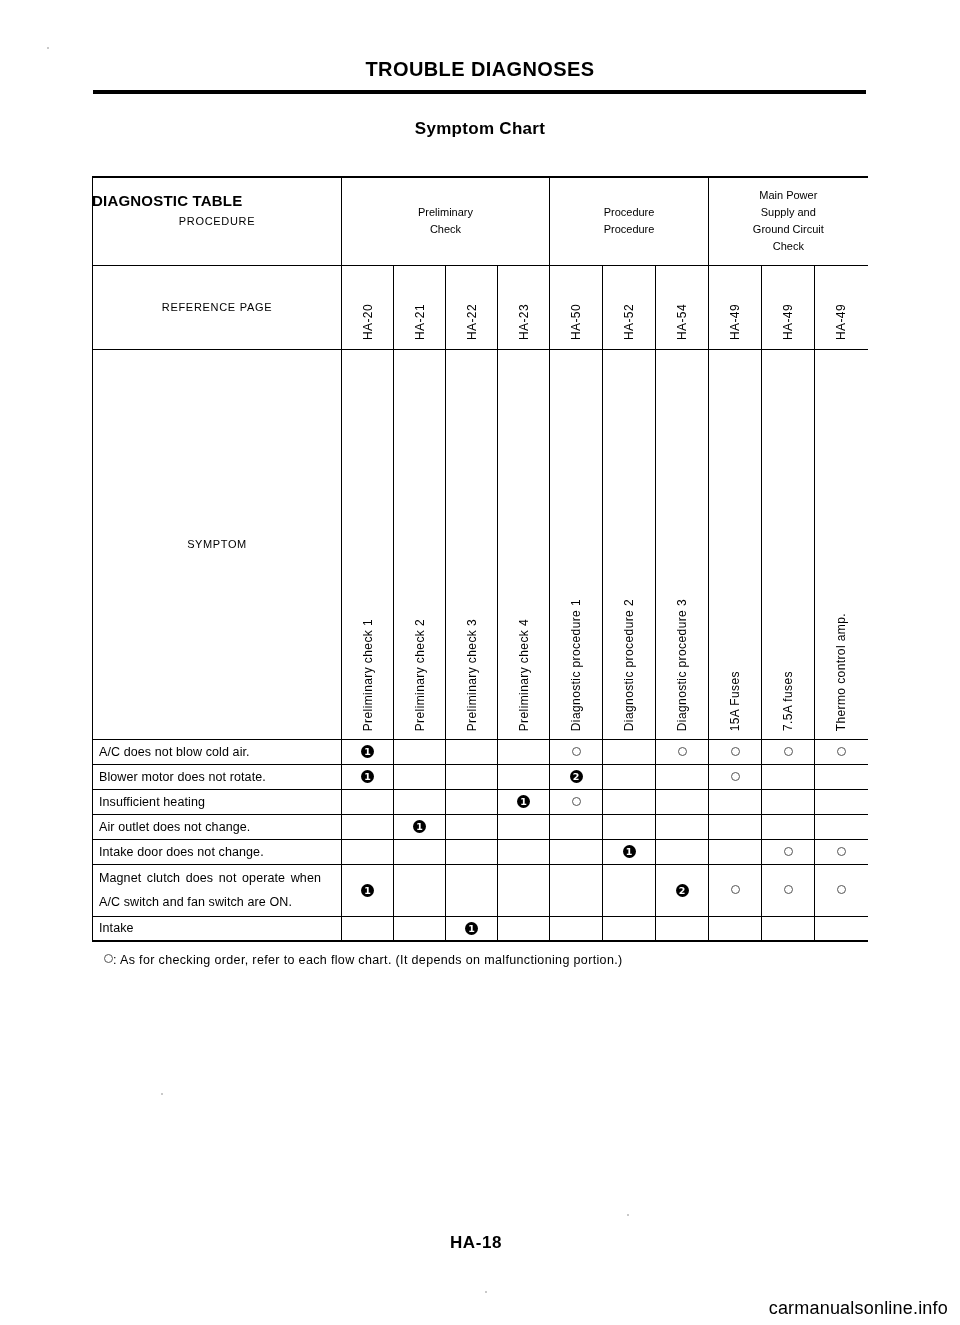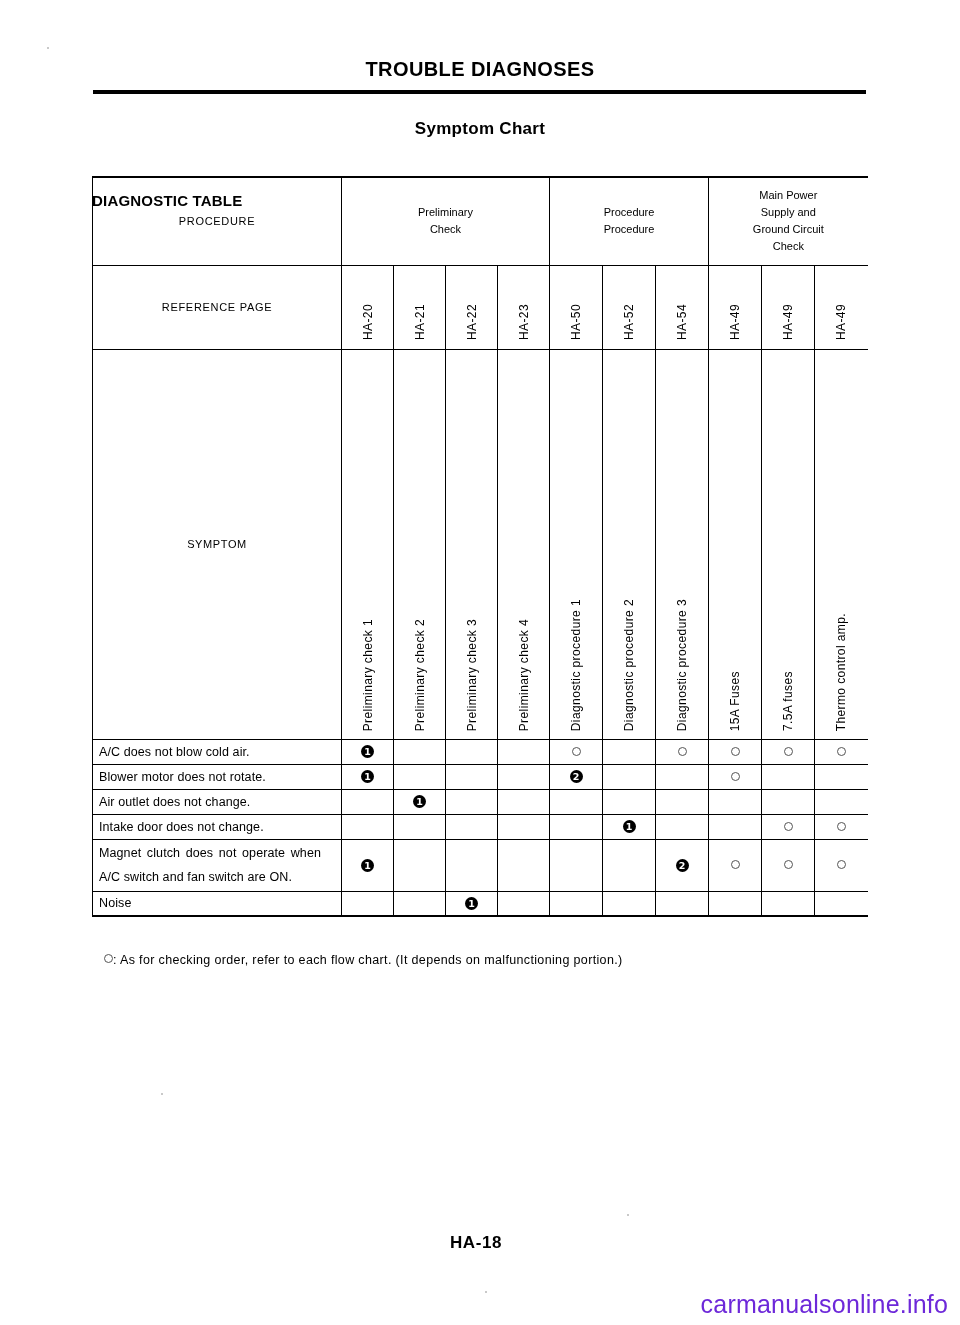--- a/index.html
+++ b/index.html
@@ -298,6 +298,19 @@
             <td></td>
           </tr>
           <tr class="drow">
+            <td class="left-col sym"><span>Insufficient heating</span></td>
+            <td></td>
+            <td></td>
+            <td></td>
+            <td><span class="mk-num">1</span></td>
+            <td><span class="mk-circle"></span></td>
+            <td></td>
+            <td></td>
+            <td></td>
+            <td></td>
+            <td></td>
+          </tr>
+          <tr class="drow">
             <td class="left-col sym"><span>Air outlet does not change.</span></td>
             <td></td>
             <td><span class="mk-num">1</span></td>

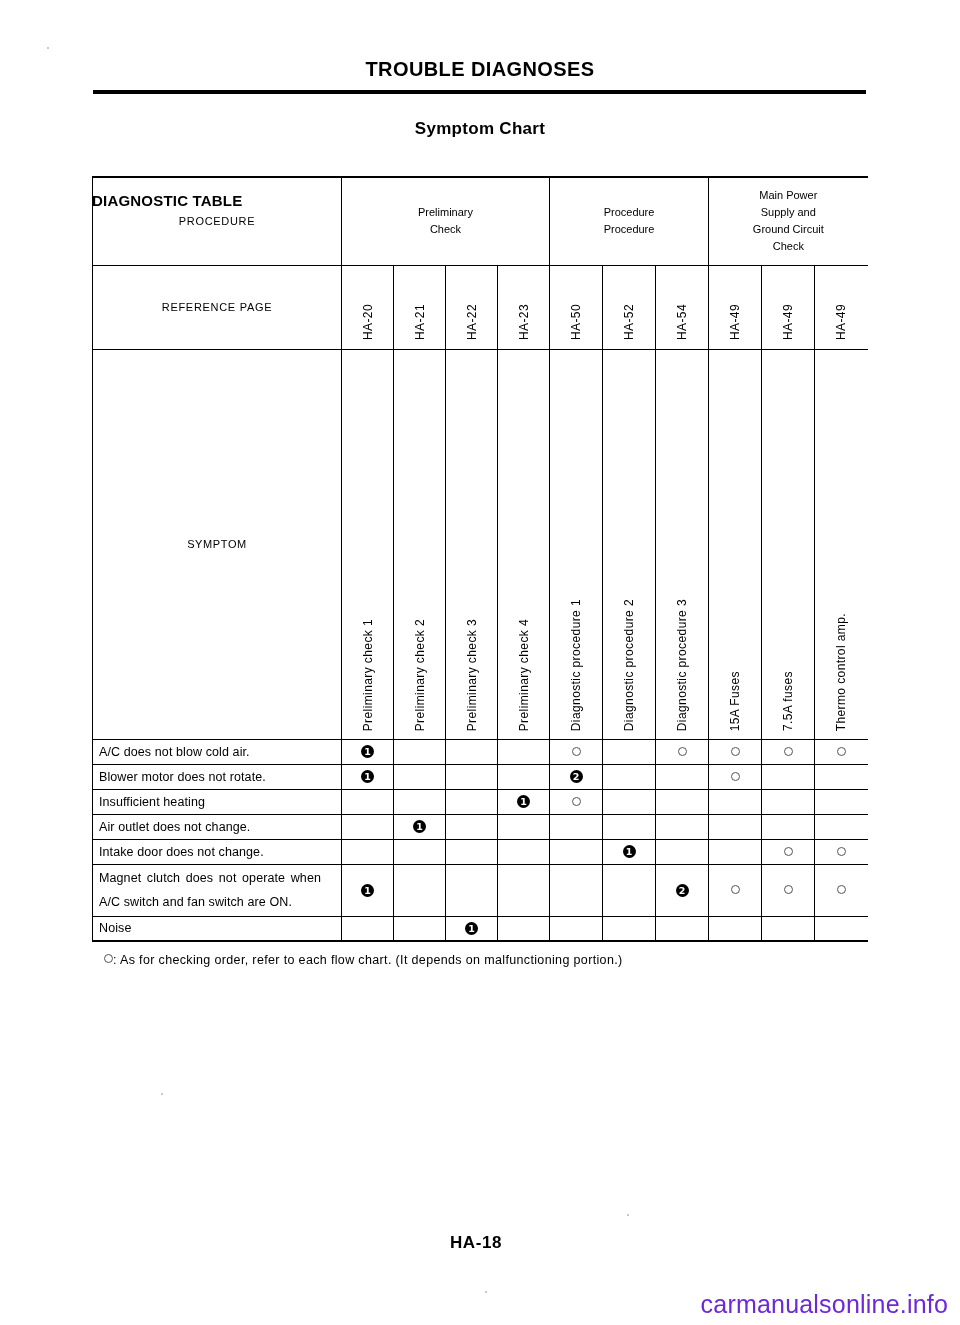--- a/index.html
+++ b/index.html
@@ -355,7 +355,7 @@
             <td><span class="mk-circle"></span></td>
           </tr>
           <tr class="drow">
-            <td class="left-col sym"><span>Noise</span></td>
+            <td class="left-col sym"><span>Intake</span></td>
             <td></td>
             <td></td>
             <td><span class="mk-num">1</span></td>

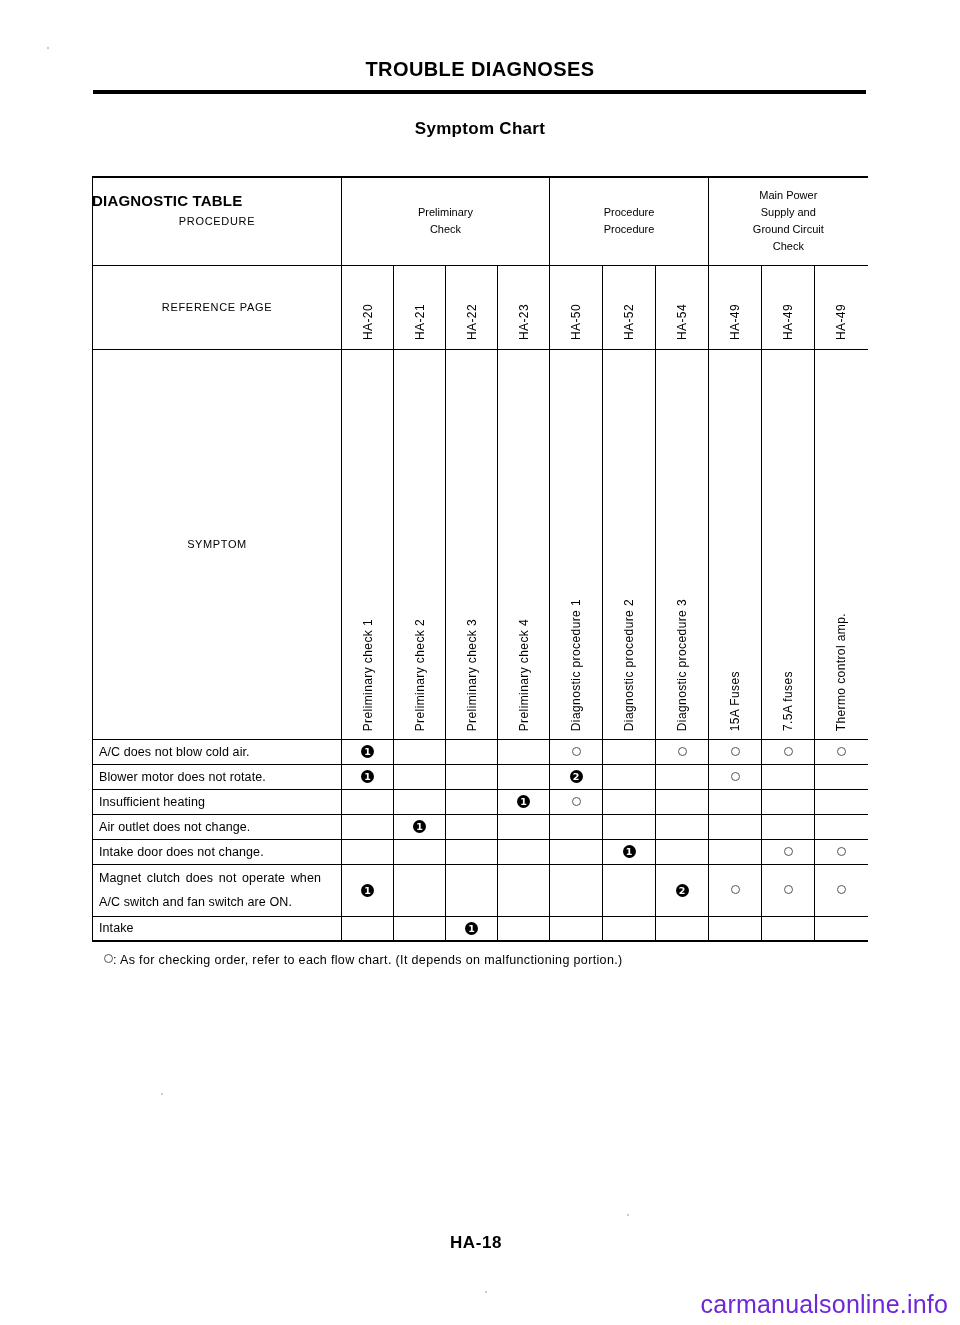--- a/index.html
+++ b/index.html
@@ -186,8 +186,8 @@
   .watermark {
     position: absolute;
     right: 12px; bottom: 6px;
-    font-size: 25px;
-    color: #6d28d9;
+    font-size: 18px;
+    color: #000000;
     letter-spacing: 0.2px;
   }
   .speck {

